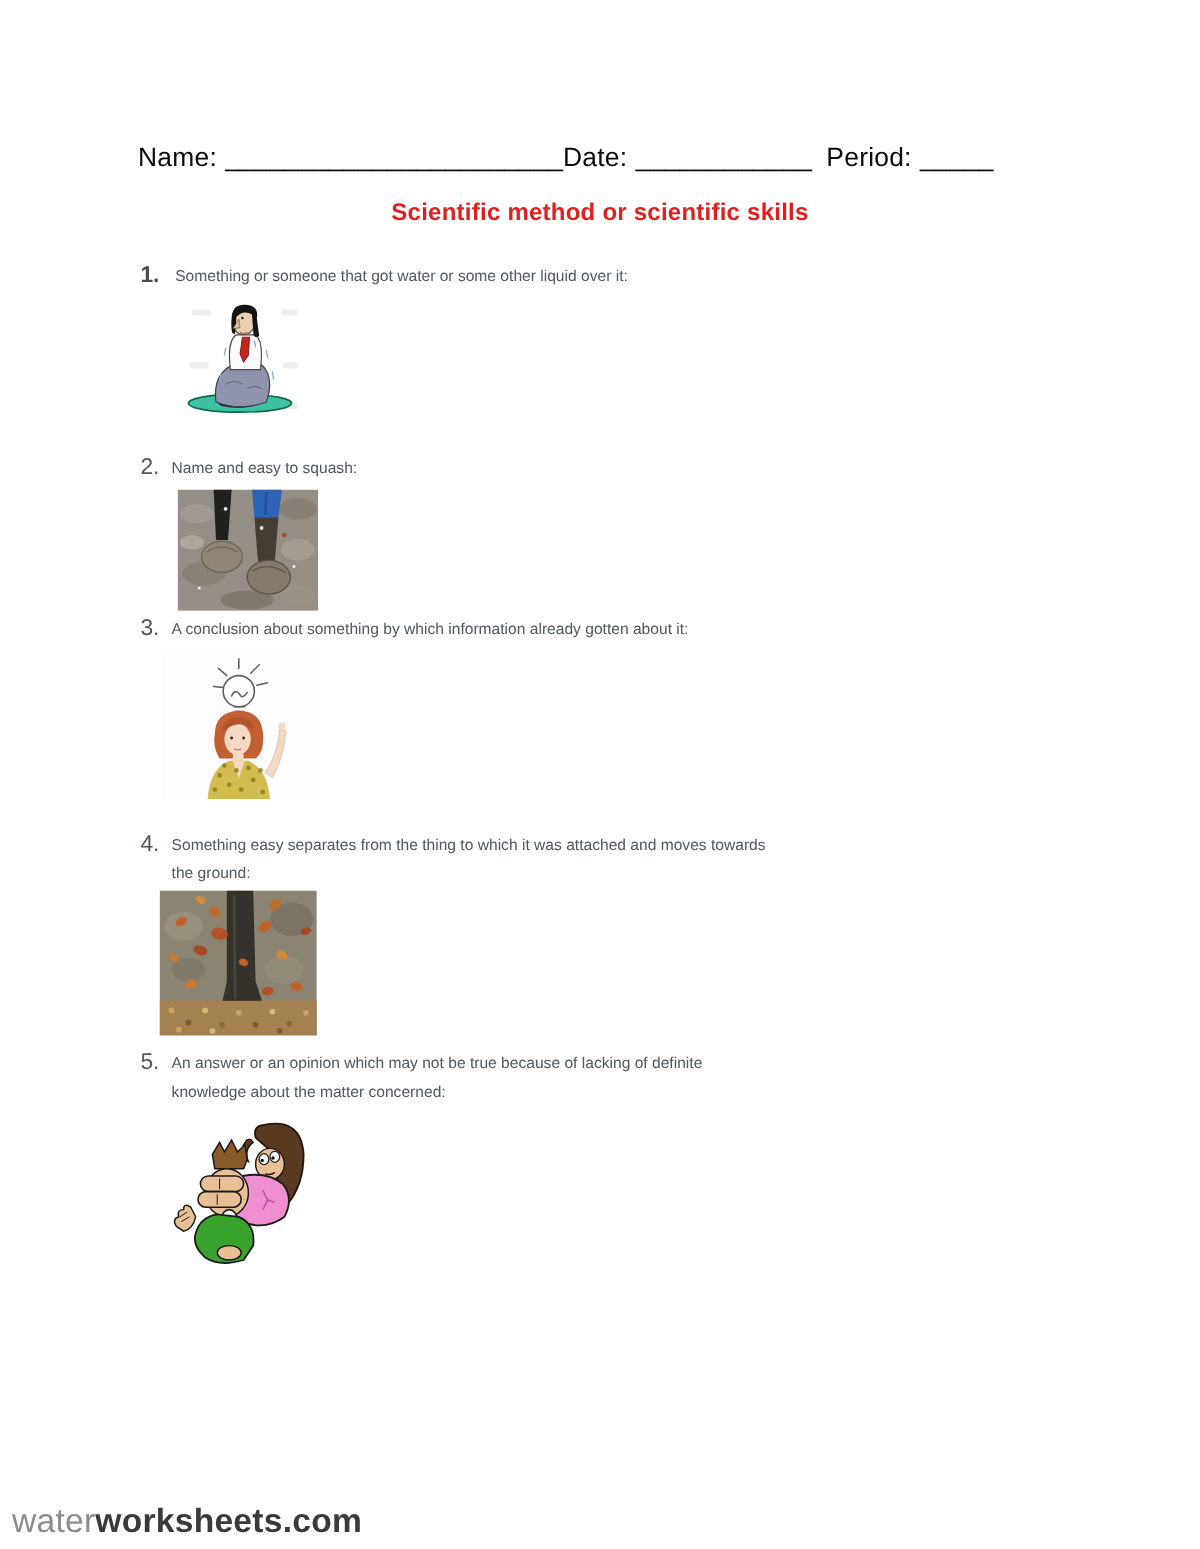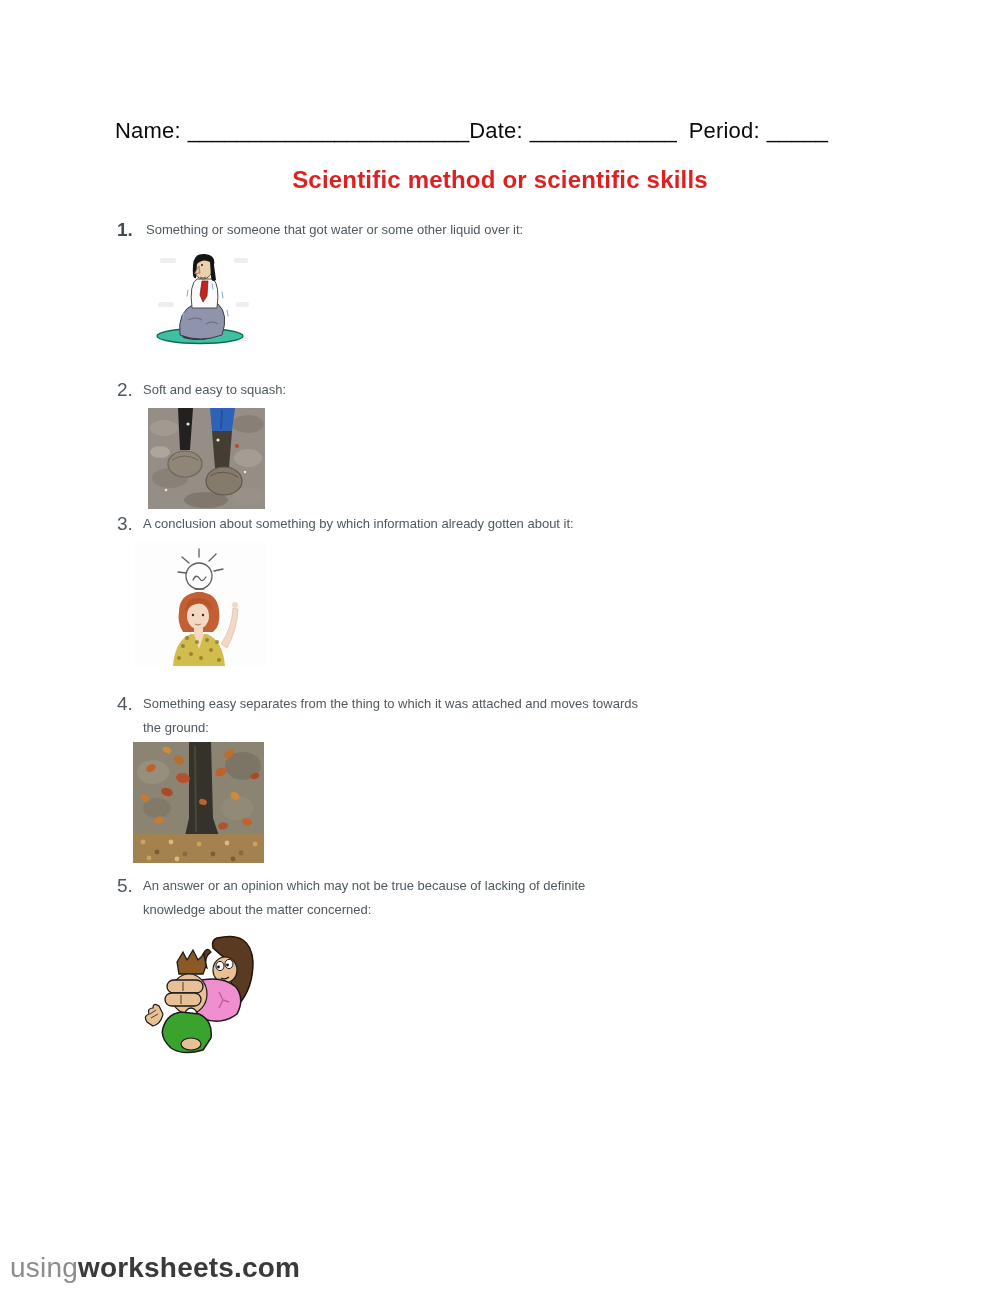--- a/index.html
+++ b/index.html
@@ -26,7 +26,7 @@
   .title {
     position: absolute; left: 0; right: 0; top: 166px;
     text-align: center;
-    font-size: 24px; font-weight: 700; color: #e02020;
+    font-size: 20px; font-weight: 700; color: #e02020;
     letter-spacing: 0.2px;
   }
 

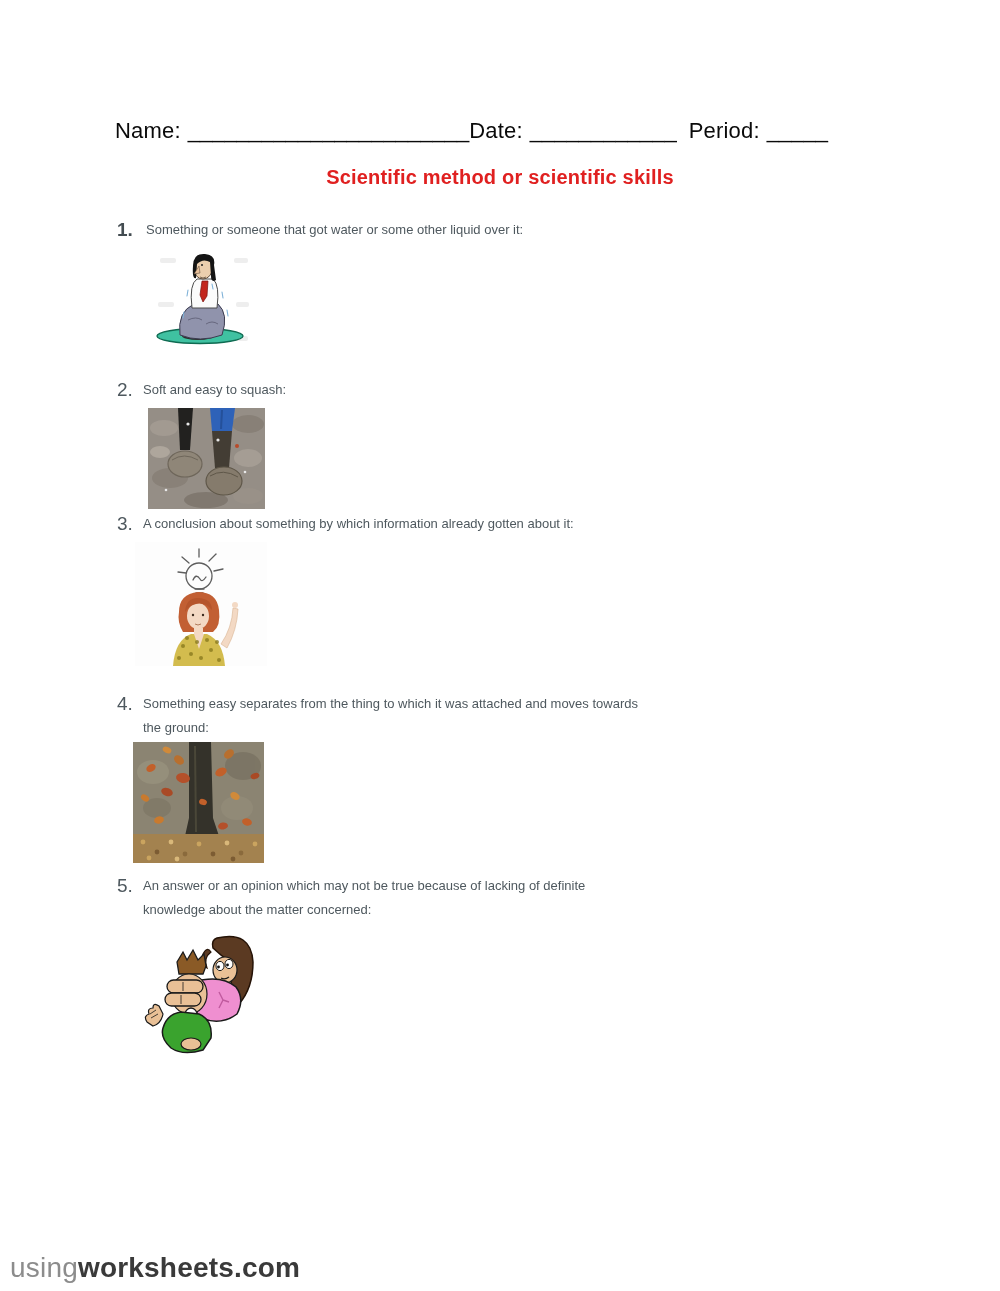--- a/index.html
+++ b/index.html
@@ -110,7 +110,7 @@
   <div class="question q2">
     <div class="q-row">
       <span class="q-num">2.</span>
-      <span class="q-text">Soft and easy to squash:</span>
+      <span class="q-text">Name and easy to squash:</span>
     </div>
     <div class="q-img">
       <svg width="117" height="101" viewBox="0 0 117 101">

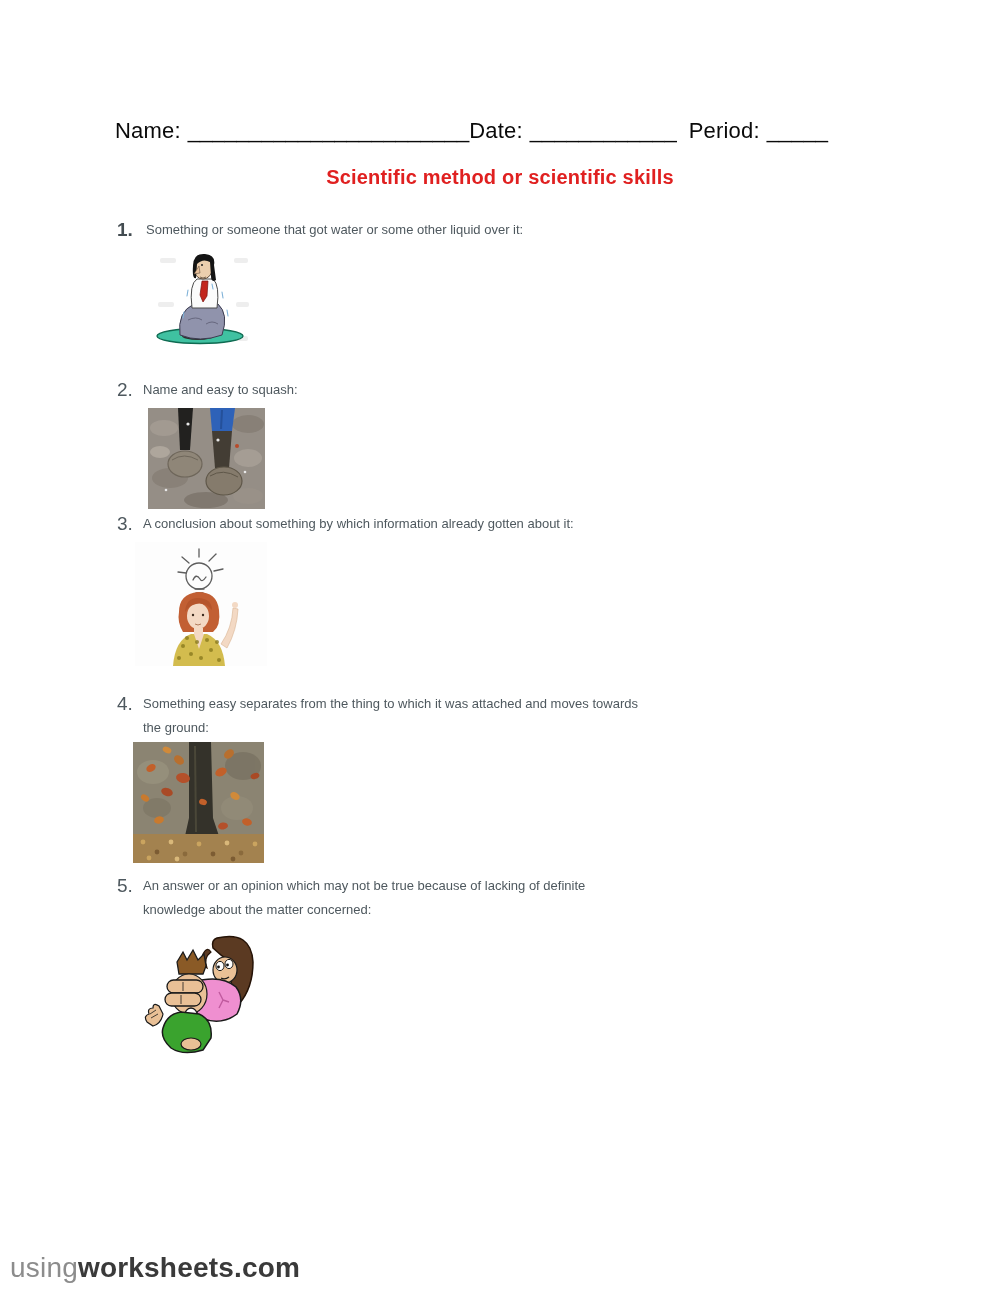--- a/index.html
+++ b/index.html
@@ -276,7 +276,7 @@
   </div>
 
   <div class="footer">
-    <span class="brand-light">using</span><span class="brand-bold">worksheets.com</span>
+    <span class="brand-light">water</span><span class="brand-bold">worksheets.com</span>
   </div>
 
 </div>

